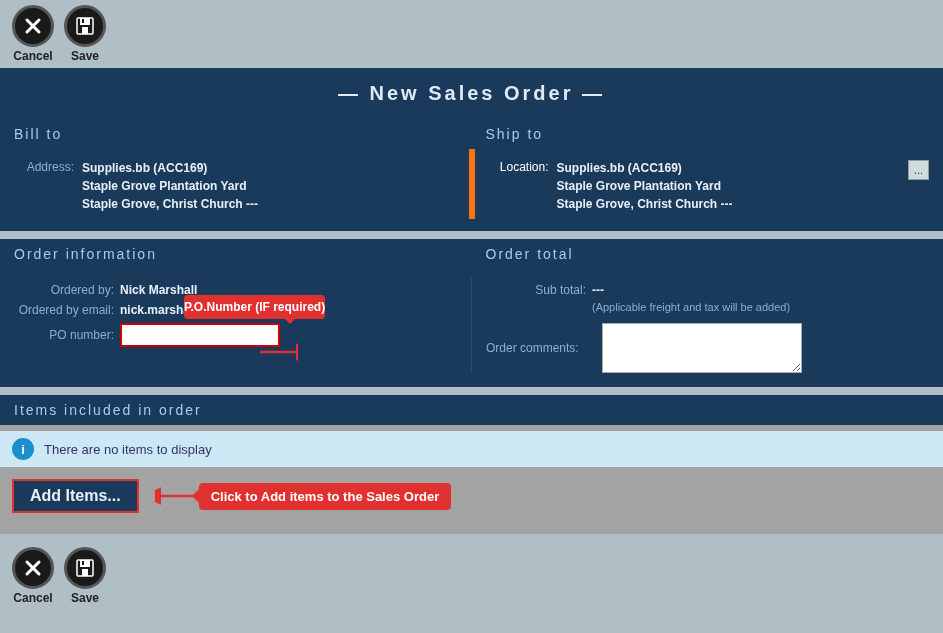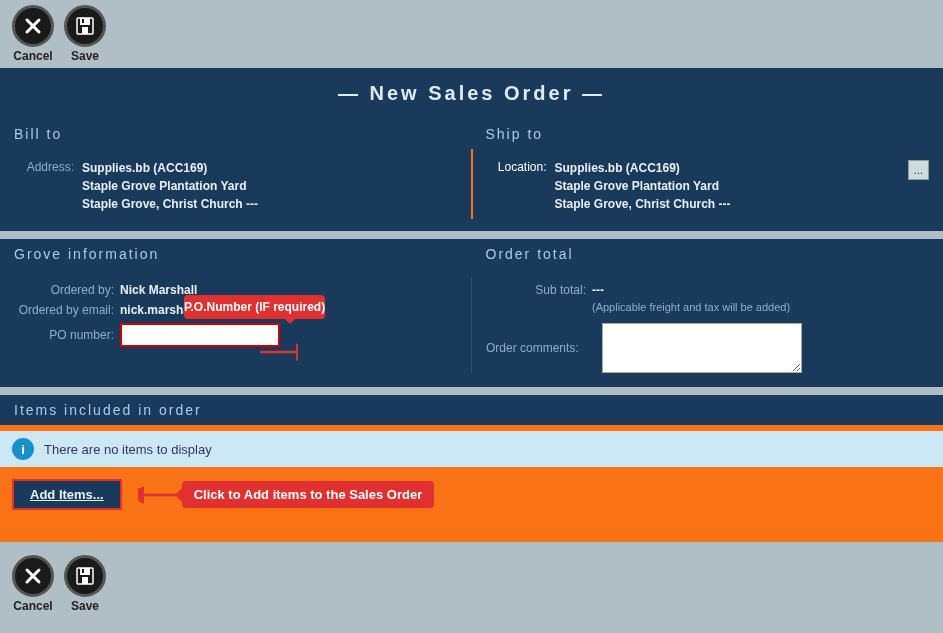--- a/index.html
+++ b/index.html
@@ -86,7 +86,7 @@
       color: #cde;
     }
     .bill-section {
-      border-right: 2px solid #f97316;
+      border-right: 6px solid #f97316;
     }
     .address-row {
       display: flex;

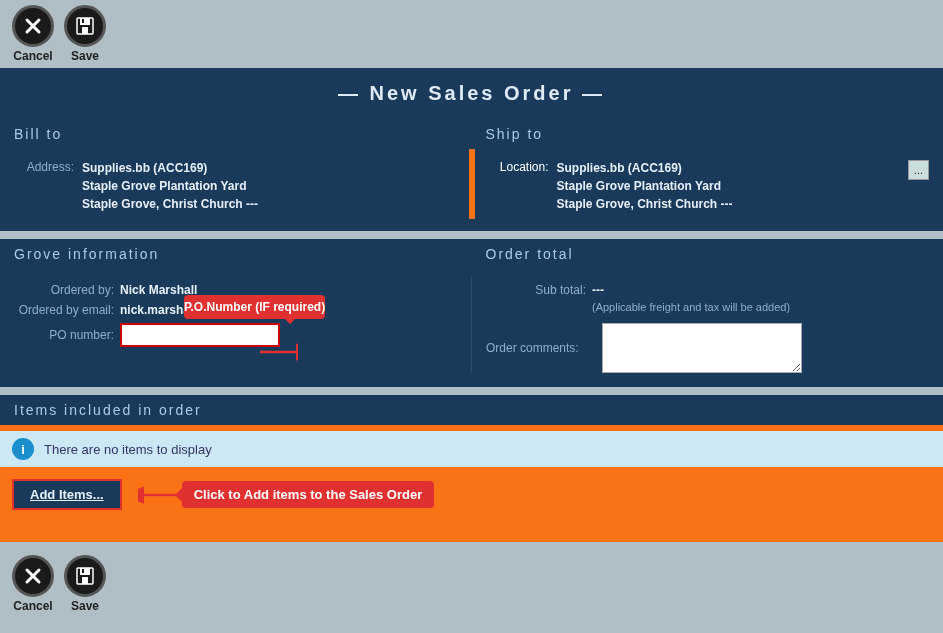--- a/index.html
+++ b/index.html
@@ -372,7 +372,7 @@
 <div class="section-divider"></div>
 
 <div class="section-row">
-  <div class="section-header">Grove information</div>
+  <div class="section-header">Order information</div>
   <div class="section-header">Order total</div>
 </div>
 <div class="order-info-container">

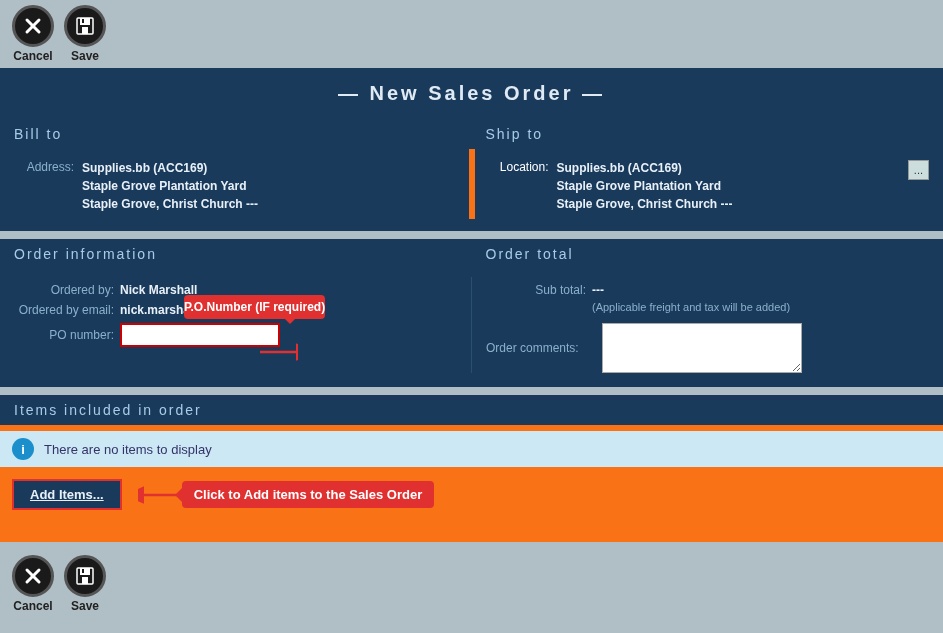--- a/index.html
+++ b/index.html
@@ -218,8 +218,8 @@
 
     
     .items-container {
-      background: #f97316;
-      padding: 0 0 26px 0;
+      background: #a3a3a3;
+      padding: 0 0 15px 0;
     }
     .items-info-bar {
       background: #cce8f5;

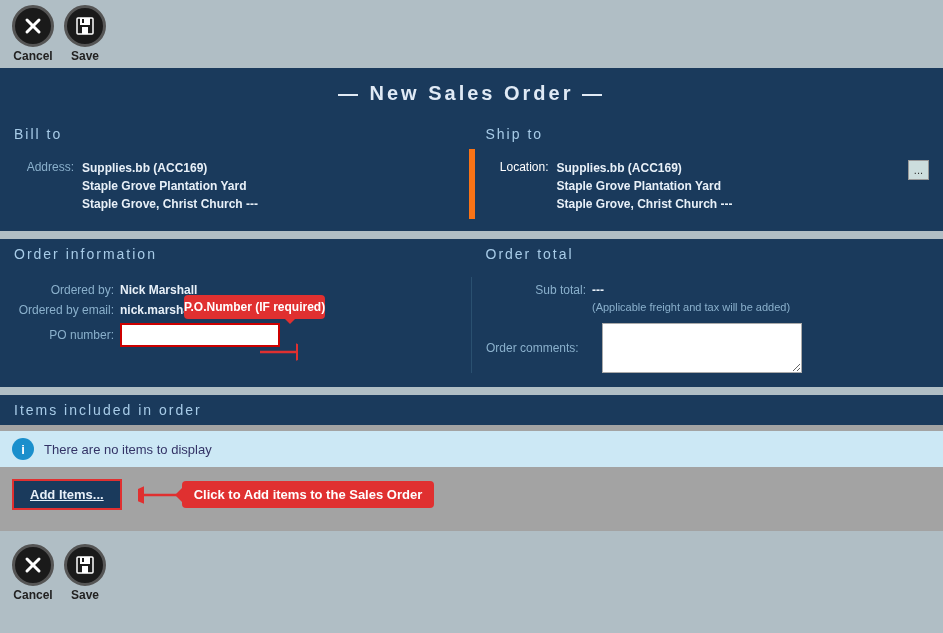--- a/index.html
+++ b/index.html
@@ -256,11 +256,10 @@
       background: #1a3a5c;
       border: 2px solid #e03030;
       color: #e8f0f8;
-      font-size: 13px;
+      font-size: 16px;
       padding: 6px 16px;
       cursor: pointer;
       font-weight: bold;
-      text-decoration: underline;
     }
 
     

